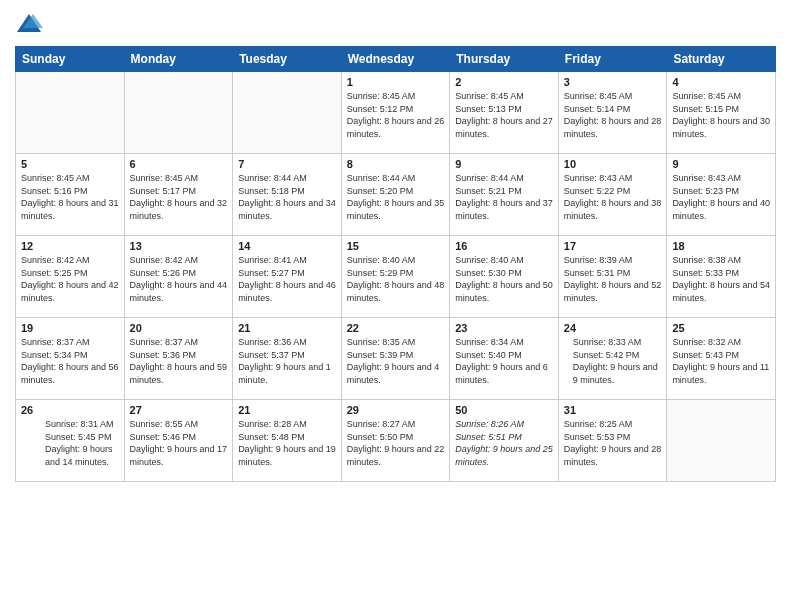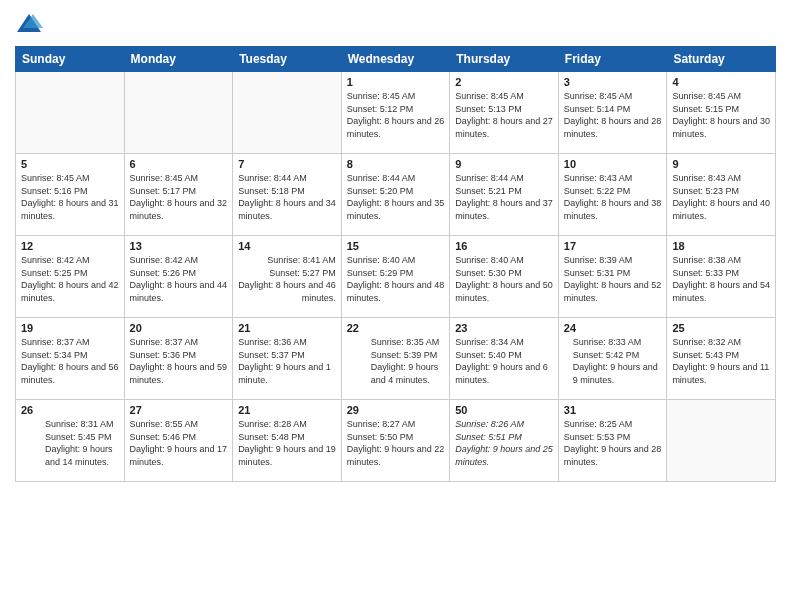--- a/index.html
+++ b/index.html
@@ -219,7 +219,7 @@
           </td>
           <td>
             <span class="day-number">14</span>
-            <div class="day-info" style="white-space: pre-line; text-align: right;">Sunrise: 8:41 AM
+            <div class="day-info" style="white-space: pre-line;">Sunrise: 8:41 AM
 Sunset: 5:27 PM
 Daylight: 8 hours and 46 minutes.</div>
           </td>

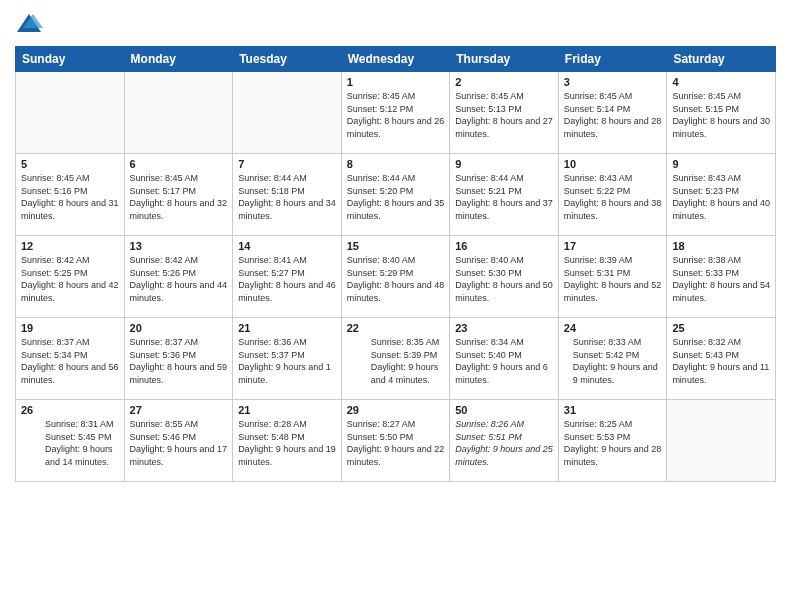--- a/index.html
+++ b/index.html
@@ -269,7 +269,7 @@
           </td>
           <td>
             <span class="day-number">22</span>
-            <div class="day-info" style="white-space: pre-line; margin-left: 24px;">Sunrise: 8:35 AM
+            <div class="day-info" style="white-space: pre-line;">Sunrise: 8:35 AM
 Sunset: 5:39 PM
 Daylight: 9 hours and 4 minutes.</div>
           </td>

